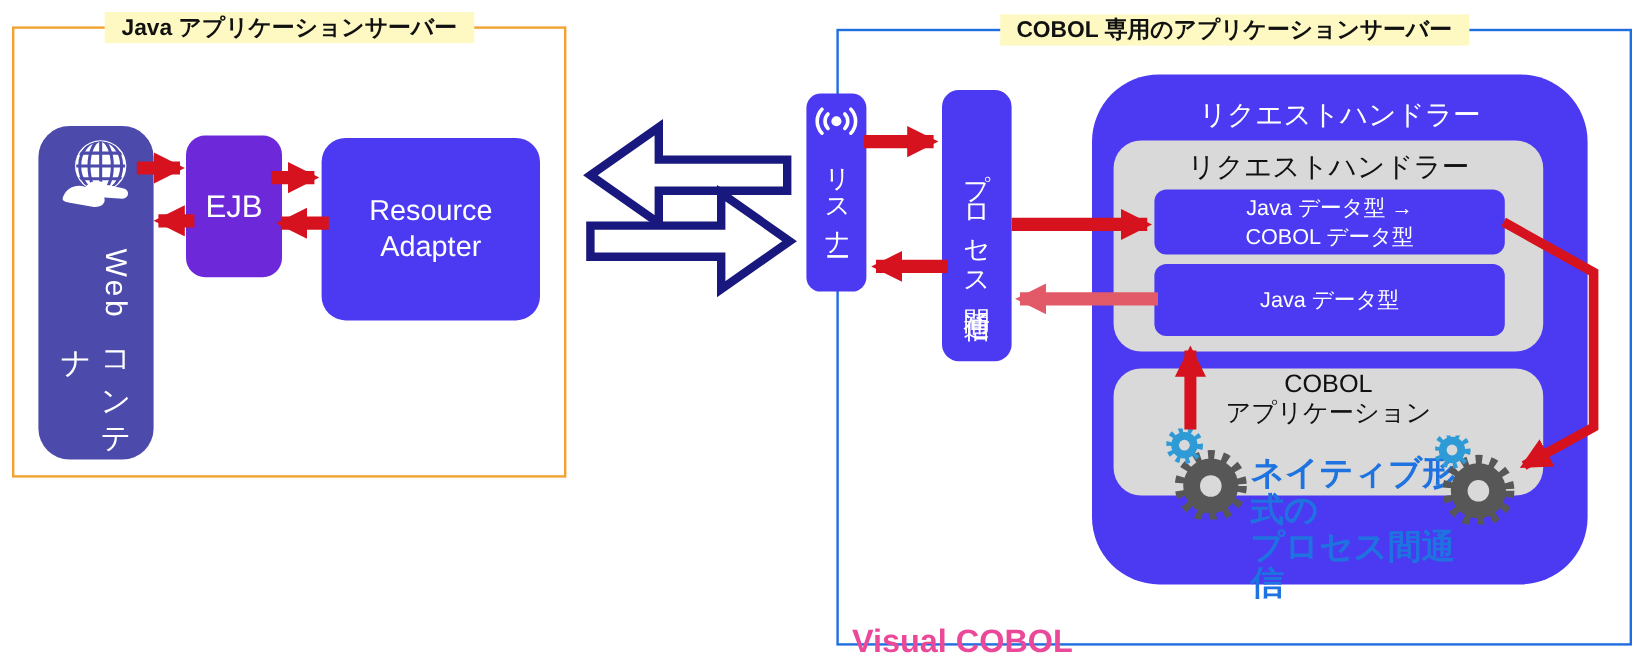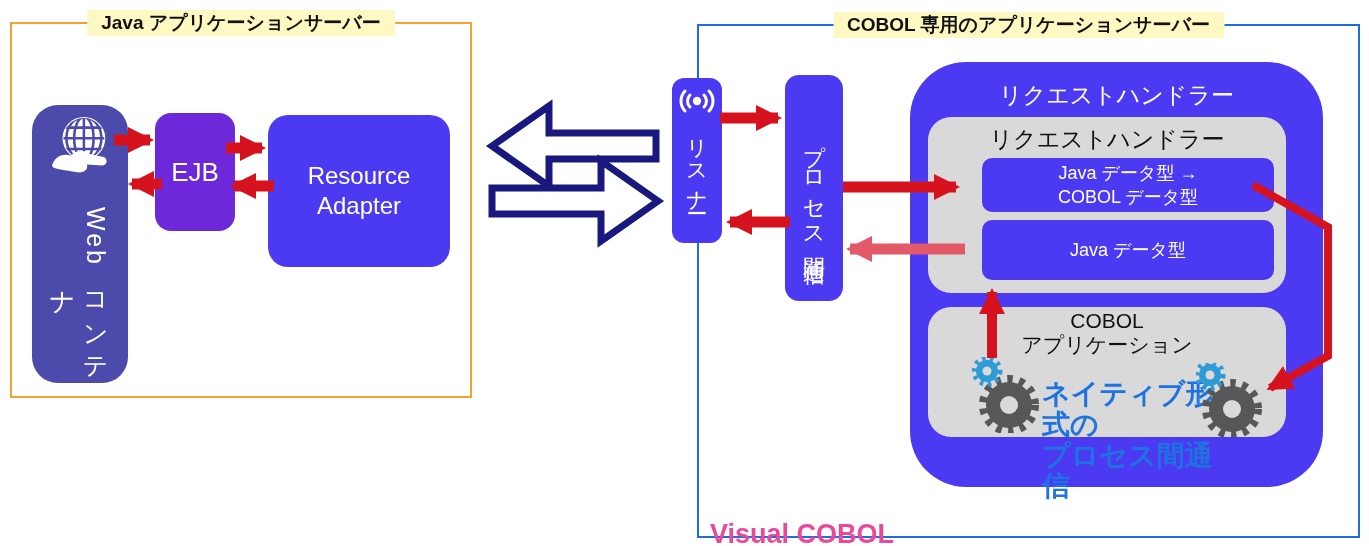--- a/index.html
+++ b/index.html
@@ -41,7 +41,7 @@
     color:#111;font-size:23px;}
   .convbox{position:absolute;left:34px;width:292px;border-radius:10px;background:#4B3AF2;
     color:#fff;display:flex;flex-direction:column;align-items:center;justify-content:center;
-    font-size:18px;line-height:1.35;margin-left:20px;}
+    font-size:18px;line-height:1.35;}
   .conv1{top:41px;height:54px;}
   .conv2{top:103px;height:60px;}
   .app-title{position:absolute;top:2px;left:0;width:100%;text-align:center;color:#111;

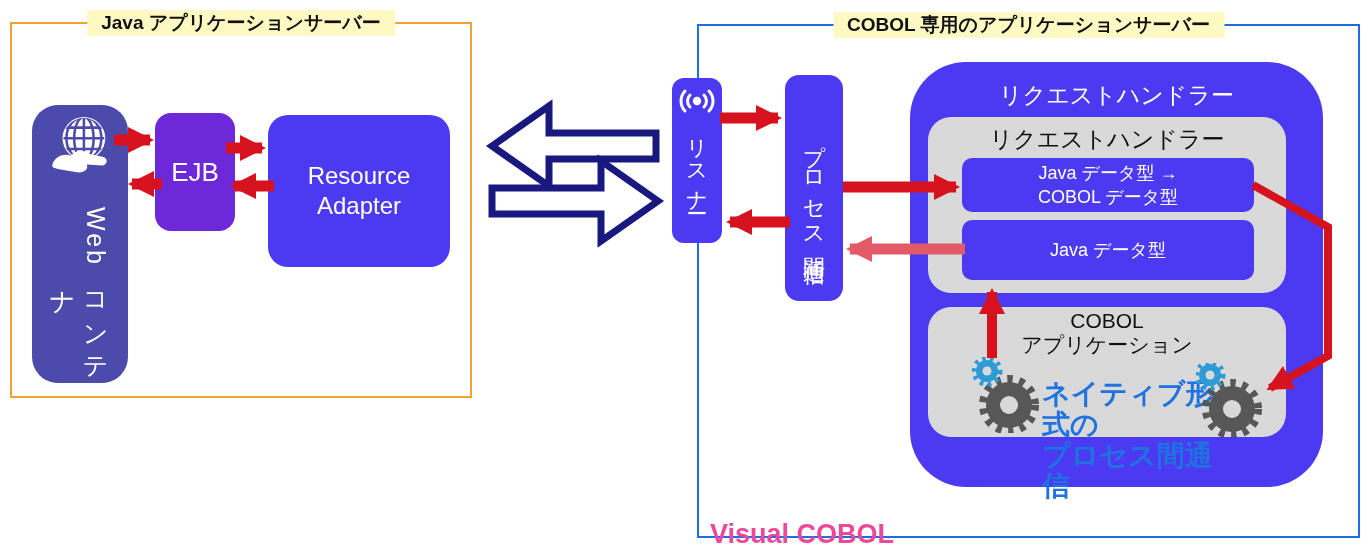--- a/index.html
+++ b/index.html
@@ -36,7 +36,7 @@
     color:#fff;font-size:23px;}
   .graybox{position:absolute;background:#D9D9D9;left:18px;width:358px;z-index:2;border-radius:23px;}
   .gray1{top:55px;height:176px;}
-  .gray2{top:245px;height:130px;}
+  .gray2{top:245px;height:106px;}
   .rh-title{position:absolute;top:7px;left:0;width:100%;text-align:center;
     color:#111;font-size:23px;}
   .convbox{position:absolute;left:34px;width:292px;border-radius:10px;background:#4B3AF2;

